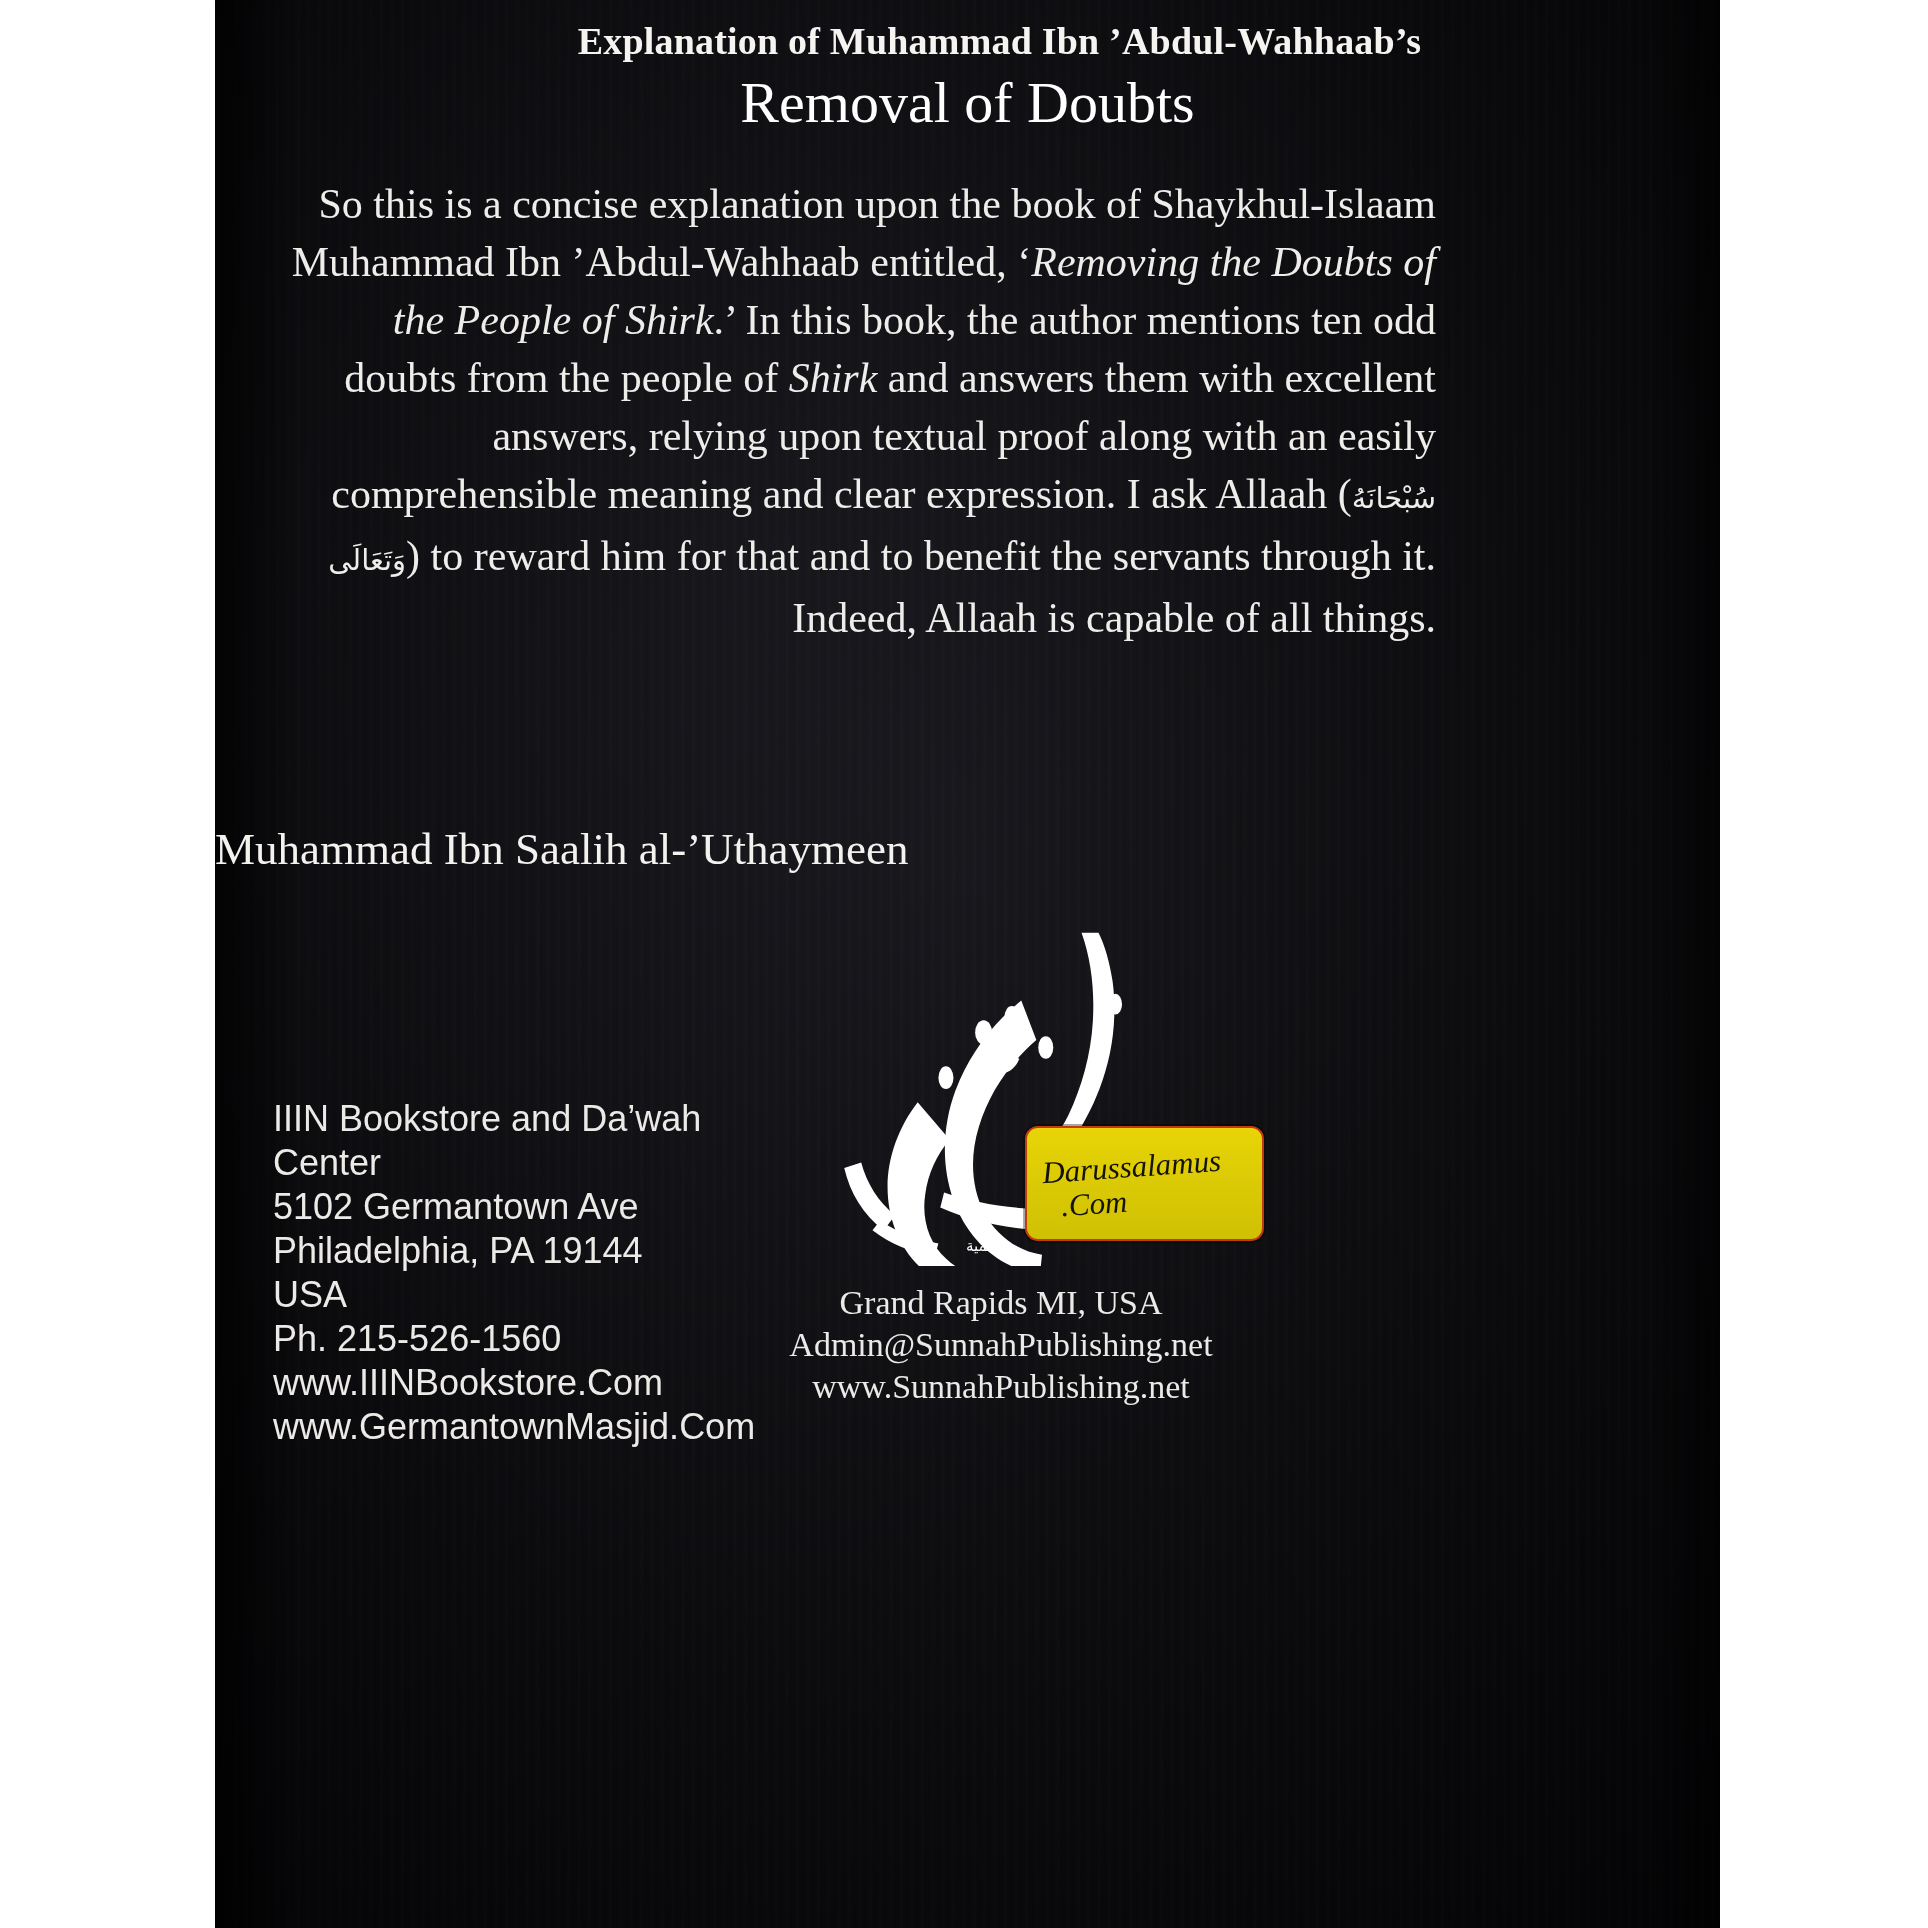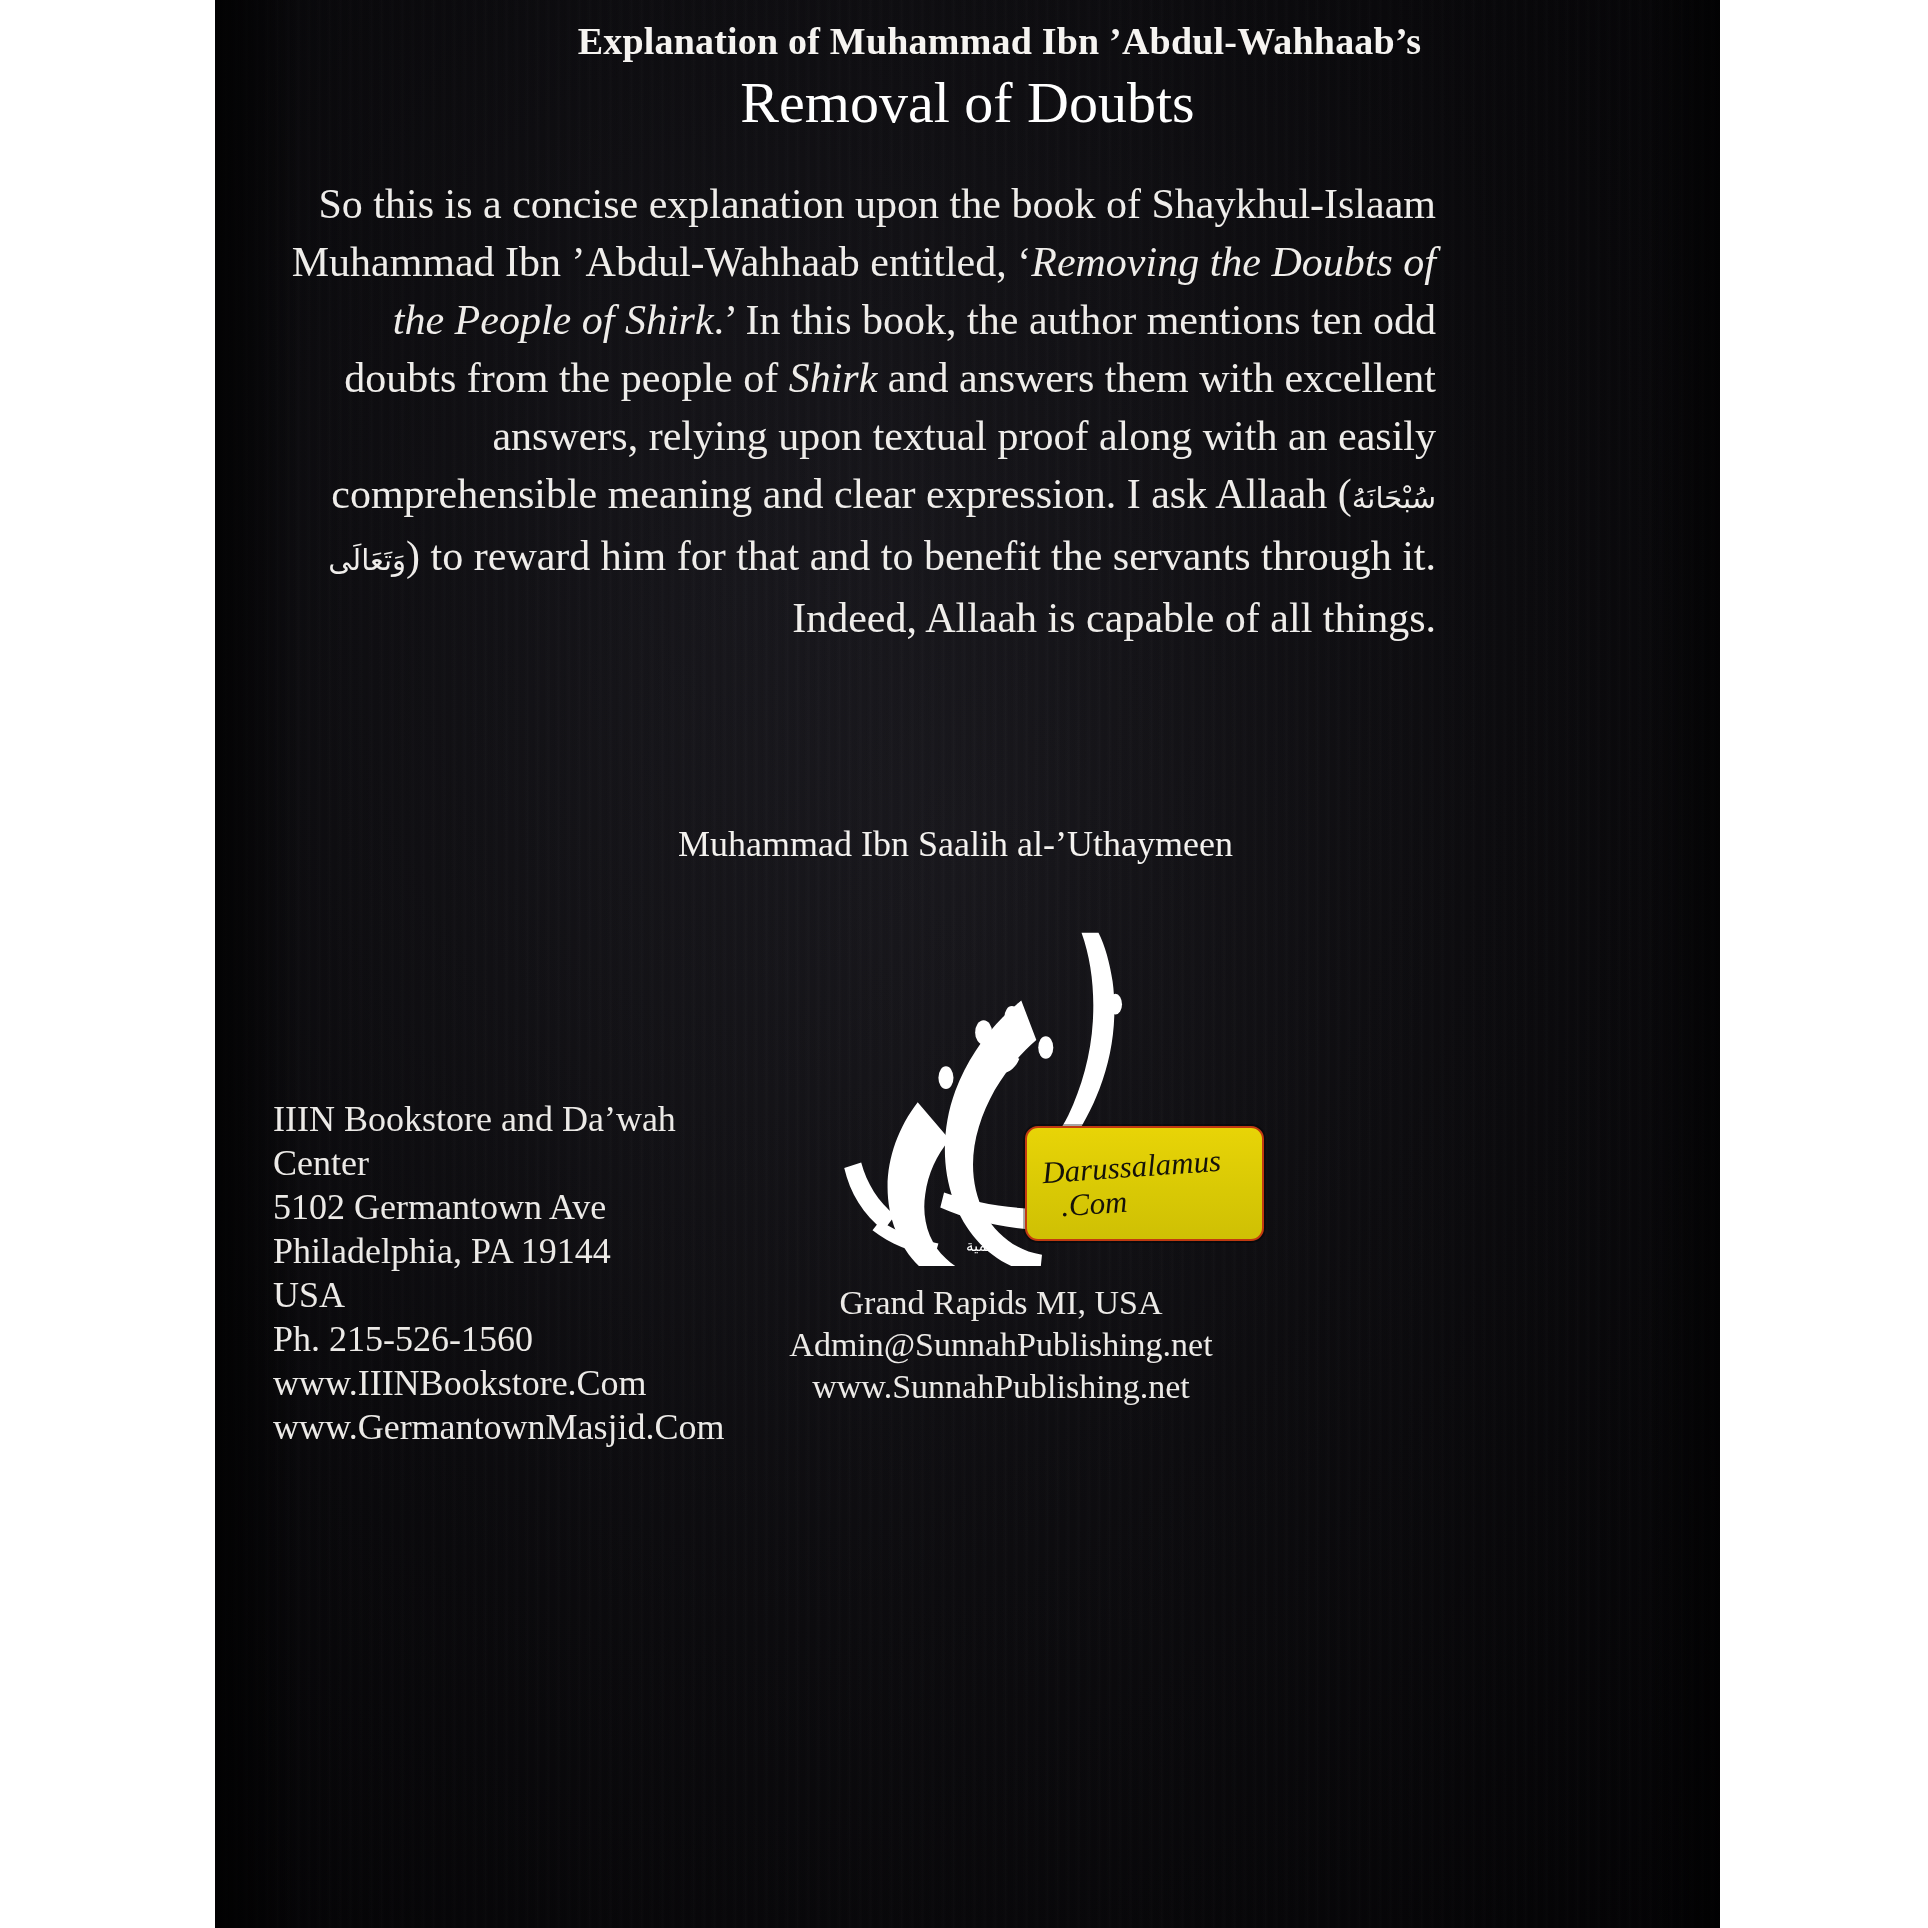--- a/index.html
+++ b/index.html
@@ -110,11 +110,11 @@
     top: 823px;
     left: 0;
     width: 100%;
-    text-align: center;
+    text-align: left;
     padding-right: 24px;
     box-sizing: border-box;
     font-family: "Liberation Serif", serif;
-    font-size: 36px;
+    font-size: 45px;
     color: #f4f2ef;
   }
 

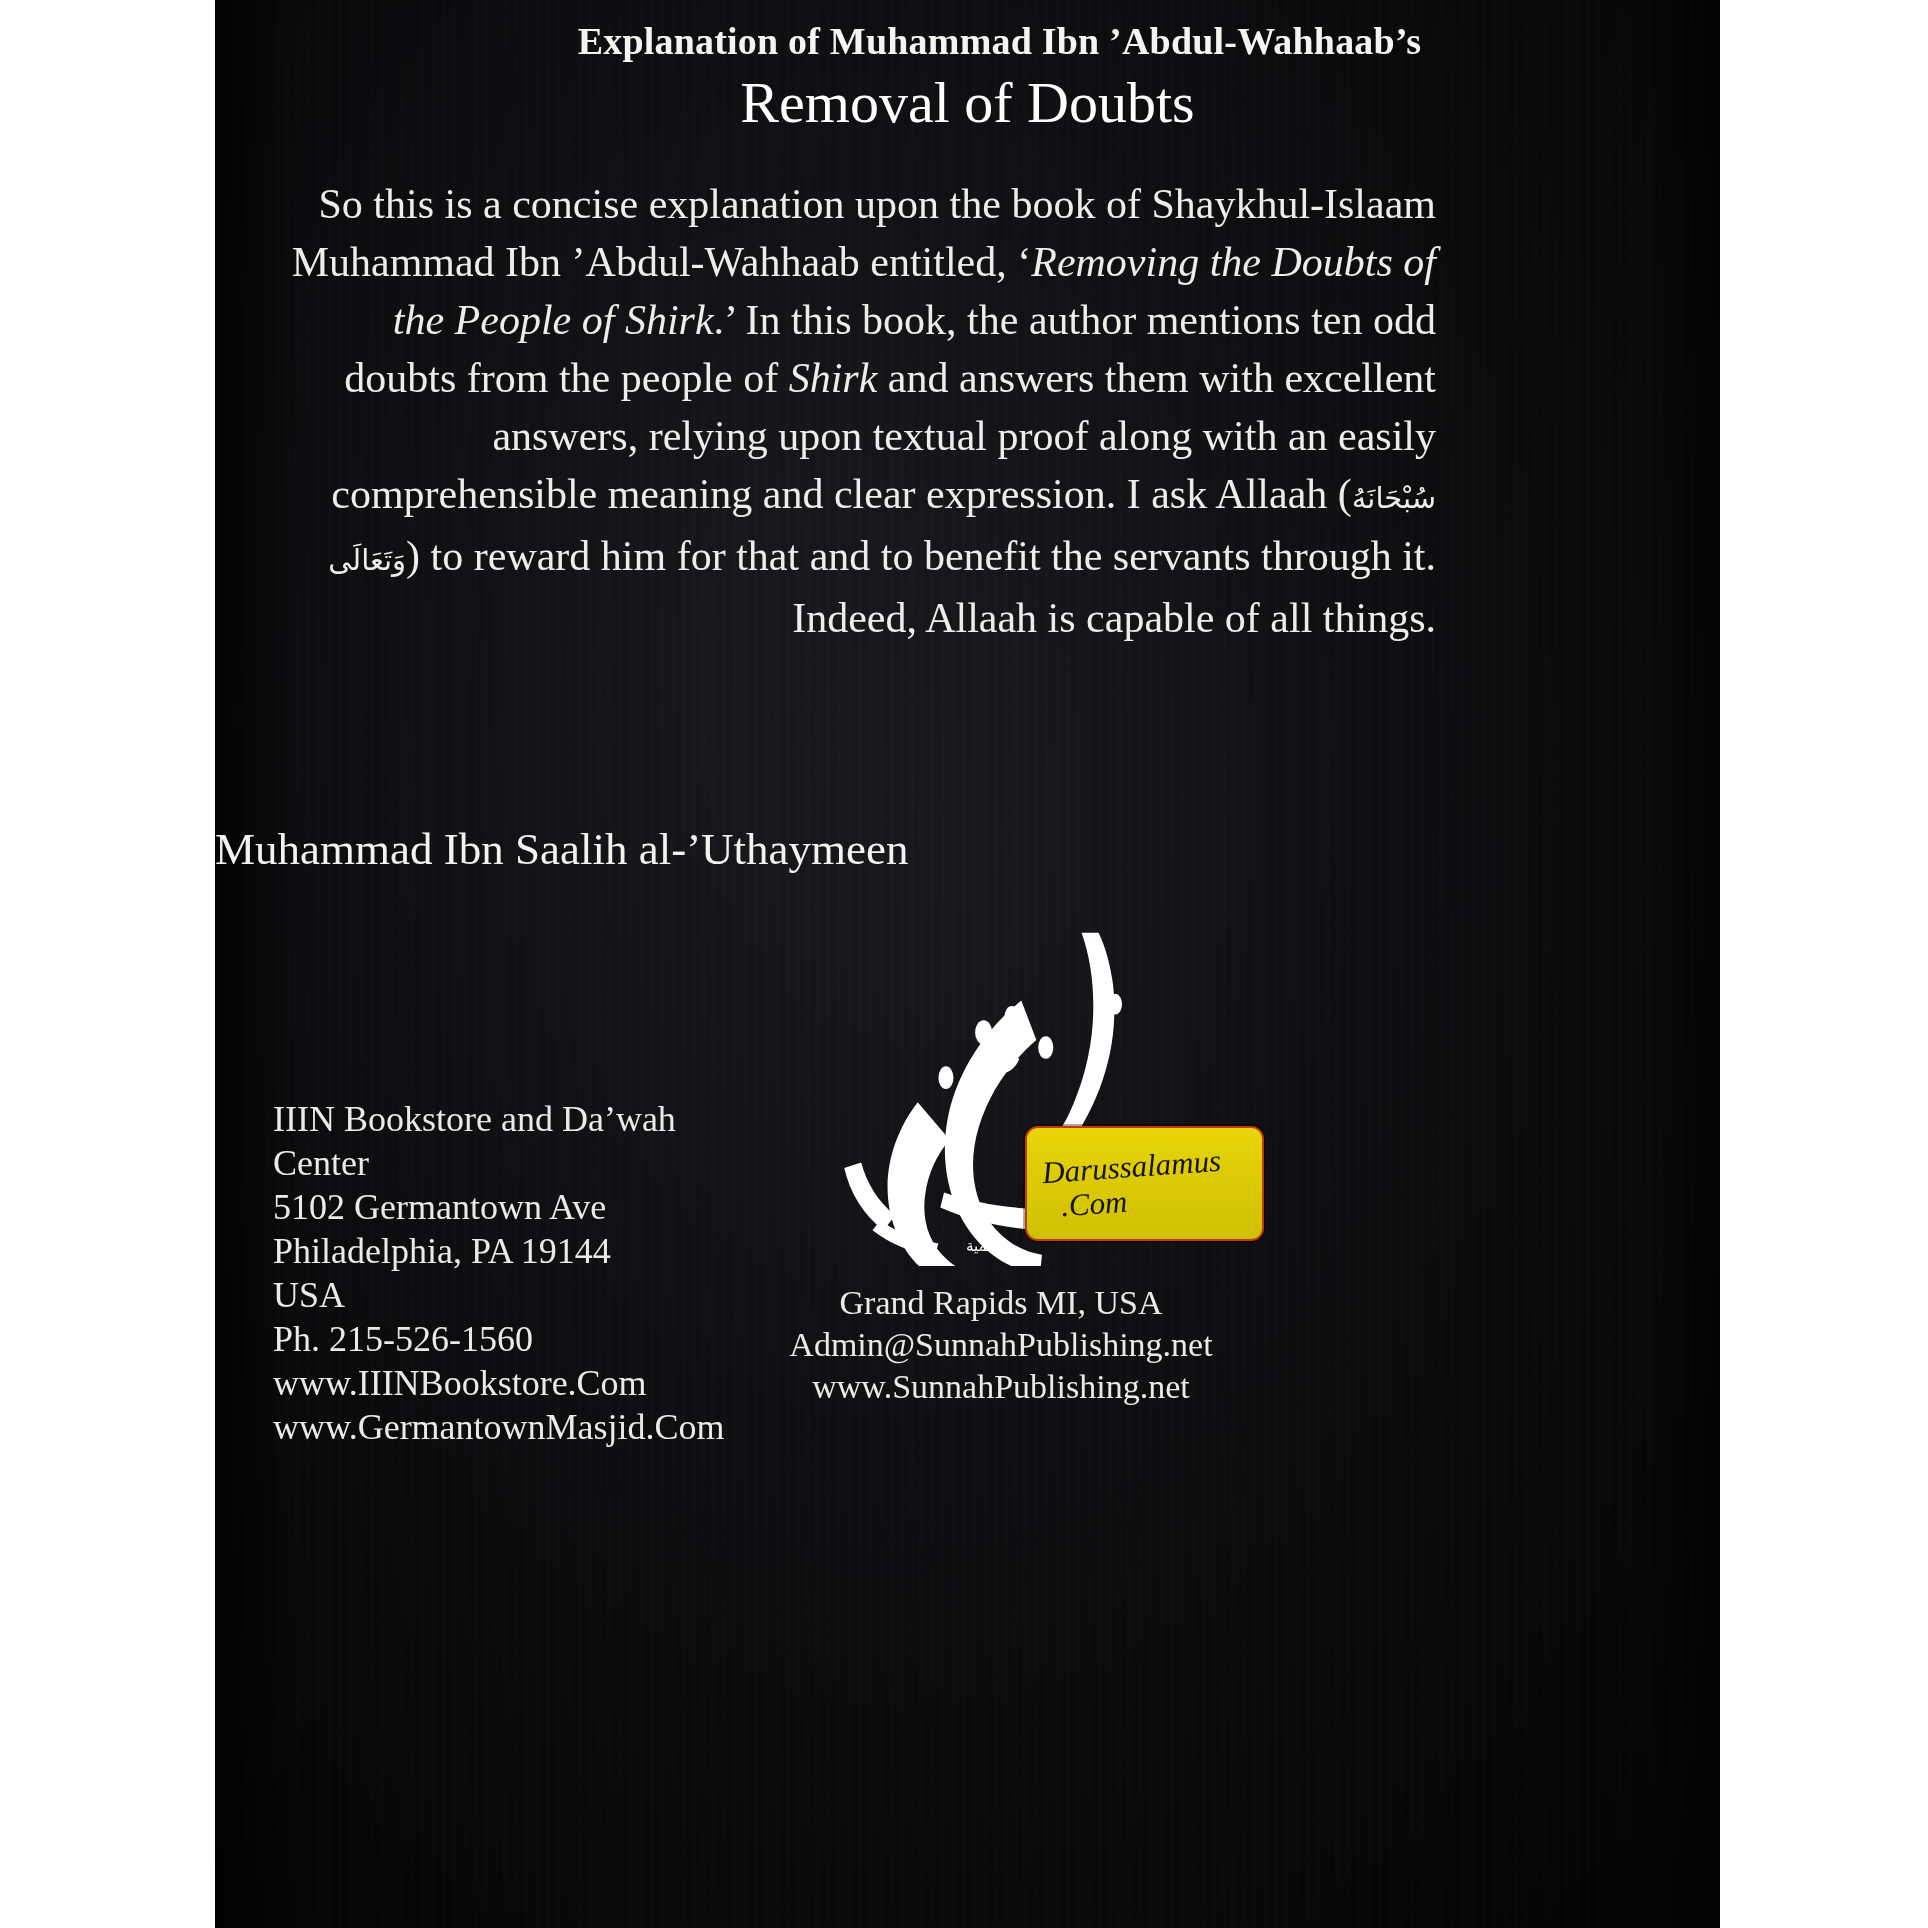--- a/index.html
+++ b/index.html
@@ -123,7 +123,7 @@
     left: 58px;
     top: 1097px;
     width: 490px;
-    font-family: Liberation Serif, serif;
+    font-family: Liberation Sans, sans-serif;
     font-size: 36px;
     line-height: 44px;
     color: #eceae7;

